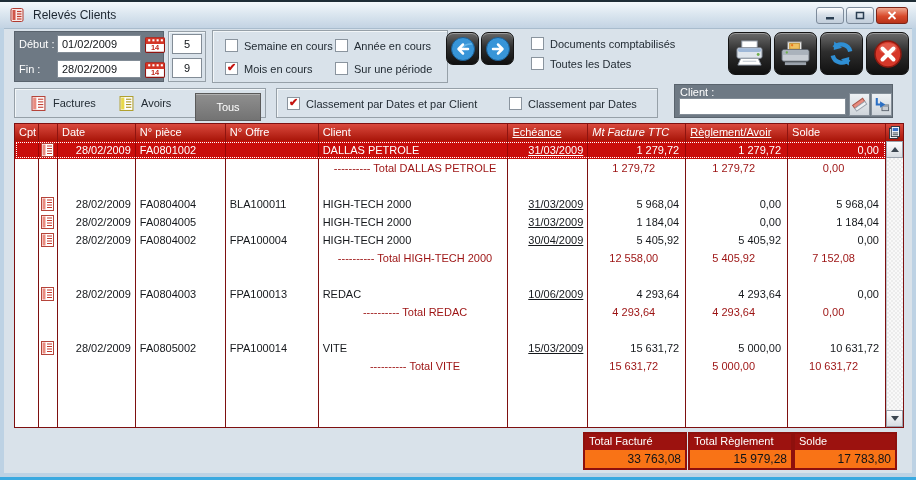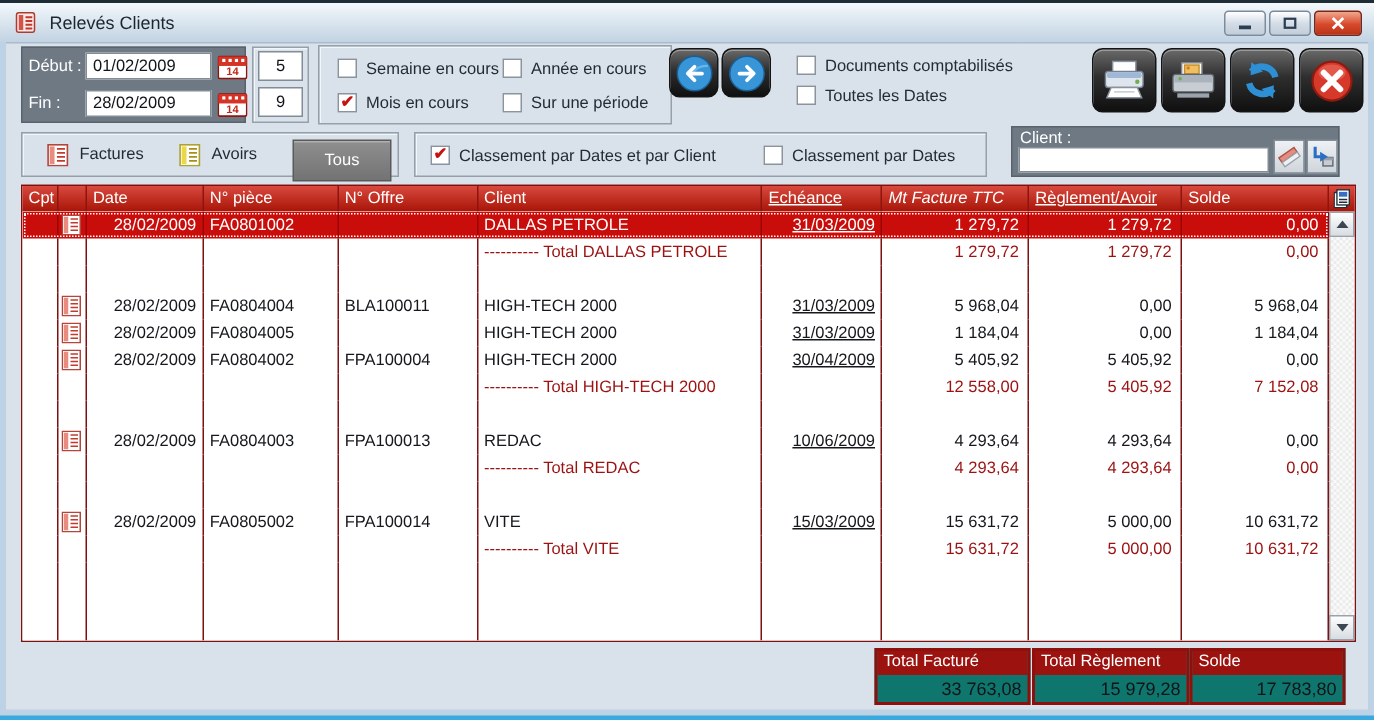--- a/index.html
+++ b/index.html
@@ -71,7 +71,7 @@
   .c-mt{width:98px;text-align:right;padding-right:6px;}
   .c-reg{width:102px;text-align:right;padding-right:6px;}
   .c-solde{width:98px;text-align:right;padding-right:6px;}
-  .trow.total .cell{color:#9c1212;}
+  .trow.total .cell{color:#9c1212;text-align:center;}
   .trow.sel{background:#c90d0b;outline:1px dotted #fff;outline-offset:-2px;}
   .trow.sel .cell{color:#fff;border-right-color:rgba(110,0,0,.5);}
 

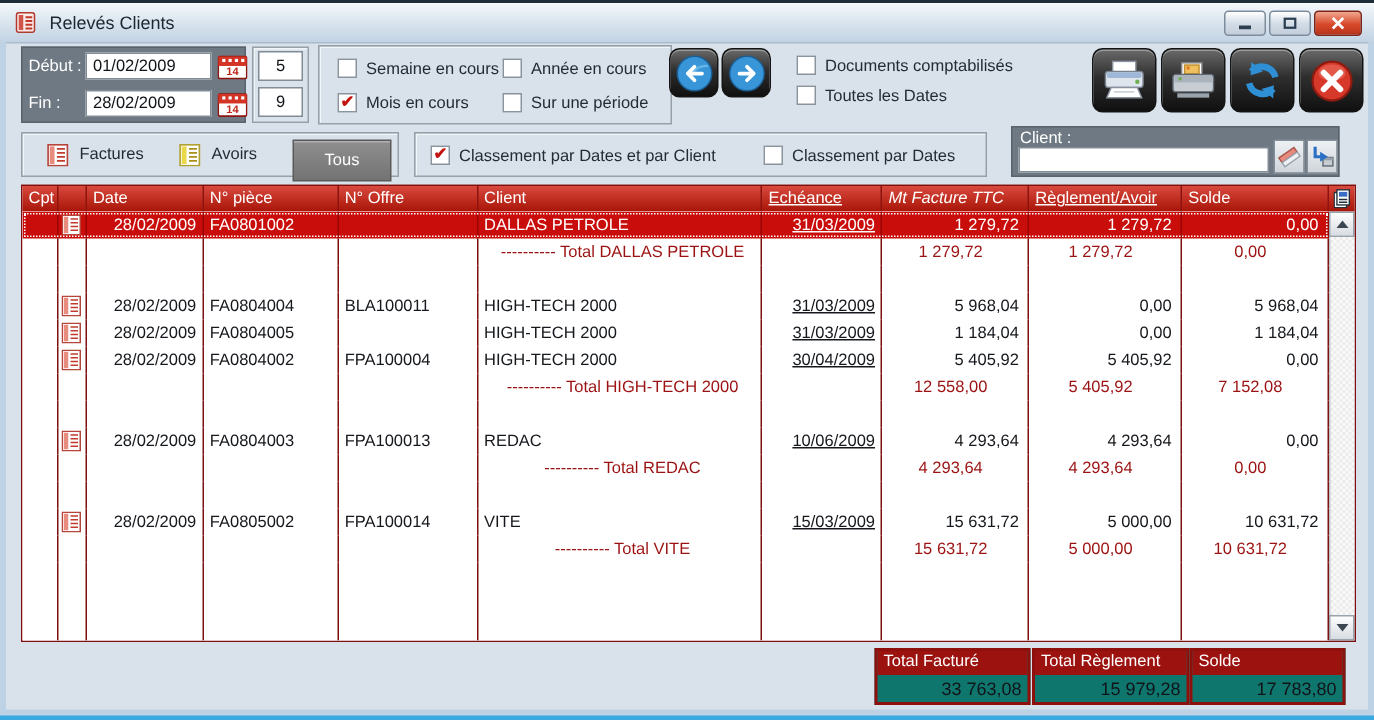--- a/index.html
+++ b/index.html
@@ -87,7 +87,7 @@
   .tri-down{width:0;height:0;border-left:4px solid transparent;border-right:4px solid transparent;border-top:5px solid #3c4650;}
 
   
-  .tbox{position:absolute;top:432px;height:38px;border:2px solid #8e100d;background:#0f766e;}
+  .tbox{position:absolute;top:432px;height:38px;border:2px solid #8e100d;background:#f97316;}
   .tbox .tlabel{height:16px;background:#9c120f;color:#fff;font-size:11px;padding:1px 0 0 4px;}
   .tbox .tval{height:18px;font-size:12px;color:#101418;text-align:right;padding:2px 4px 0 0;}
 </style>

